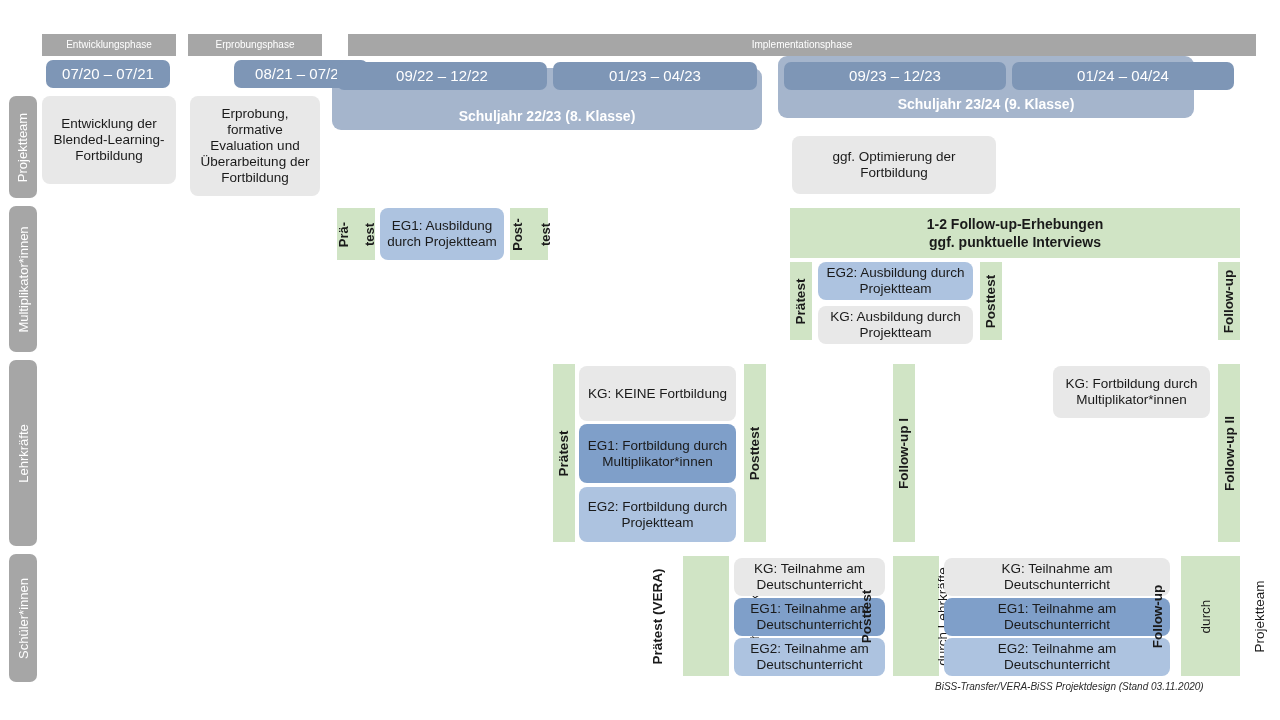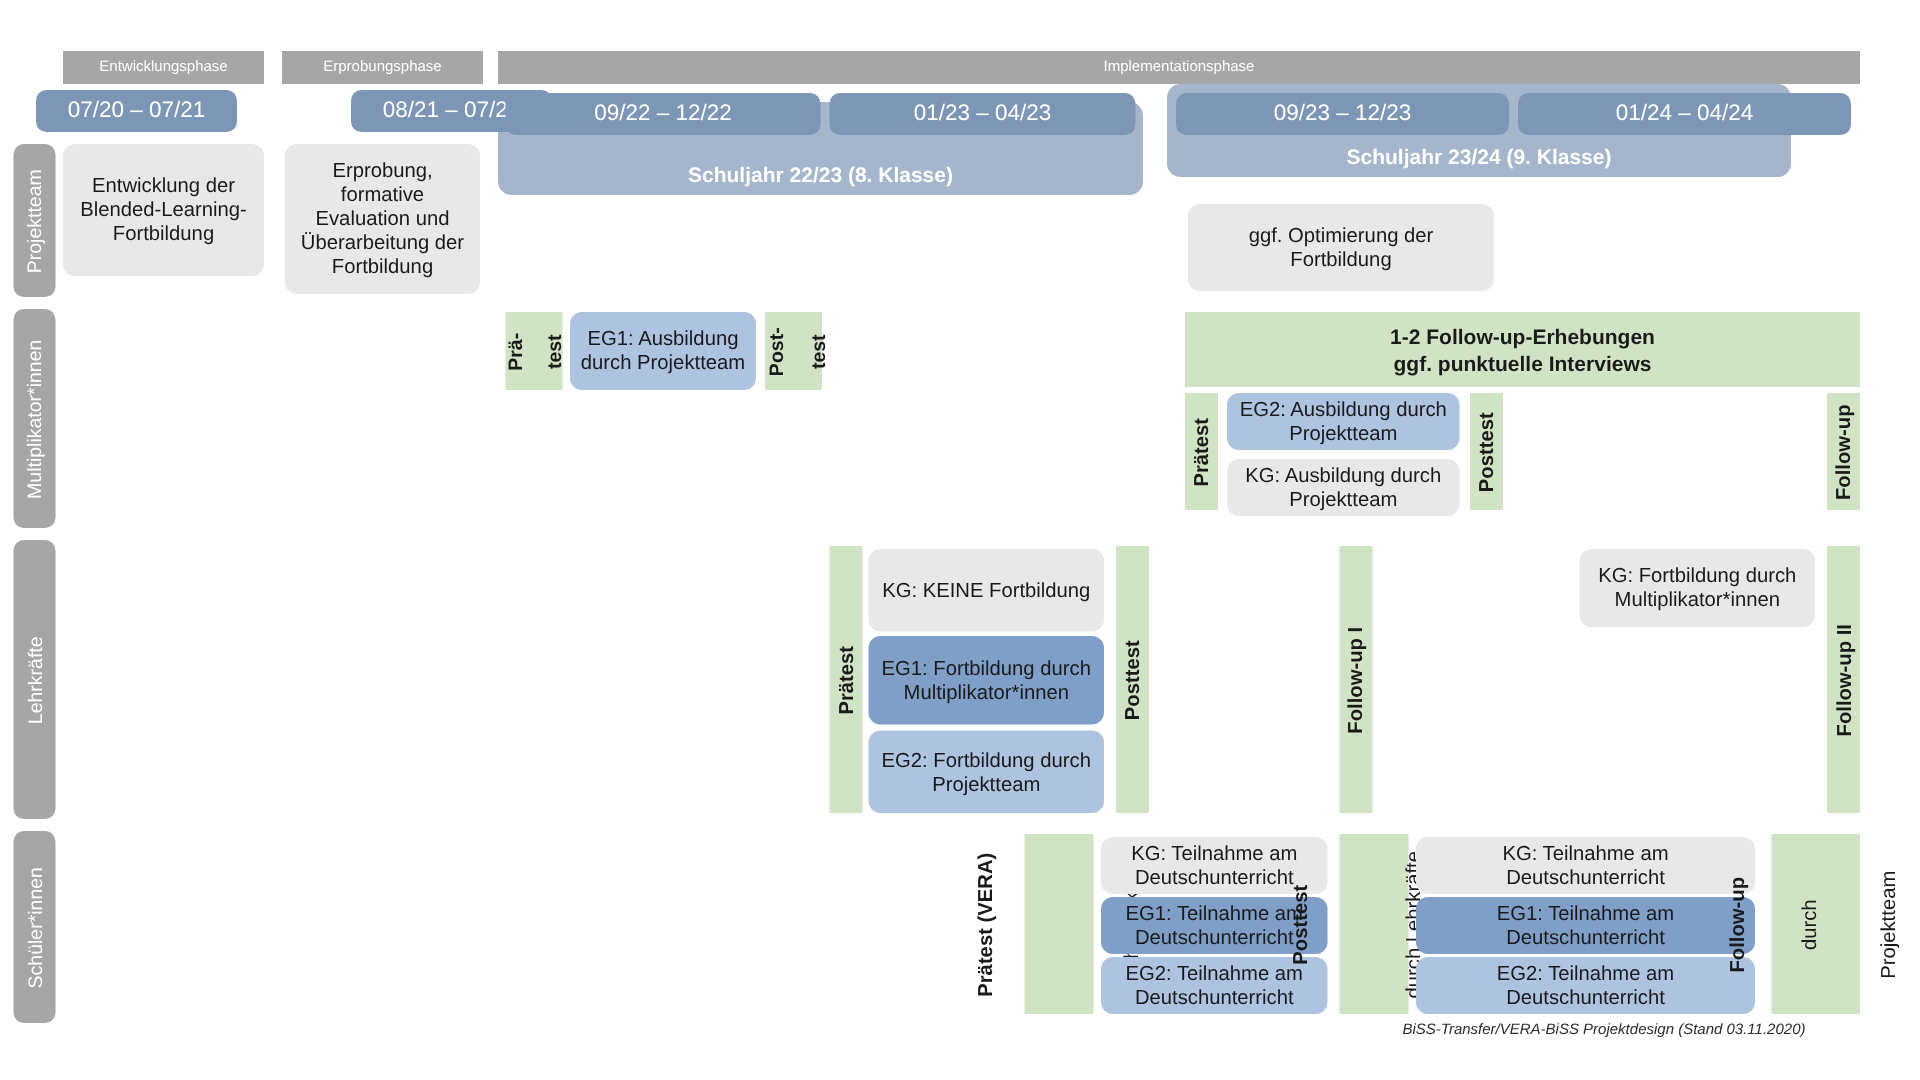--- a/index.html
+++ b/index.html
@@ -165,7 +165,7 @@
   <div class="box phase-hdr" style="left:188px; top:34px; width:134px;">
     <span>Erprobungsphase</span>
   </div>
-  <div class="box phase-hdr" style="left:332px; top:34px; width:908px;">
+  <div class="box phase-hdr" style="left:348px; top:34px; width:908px;">
     <span>Implementationsphase</span>
   </div>
 

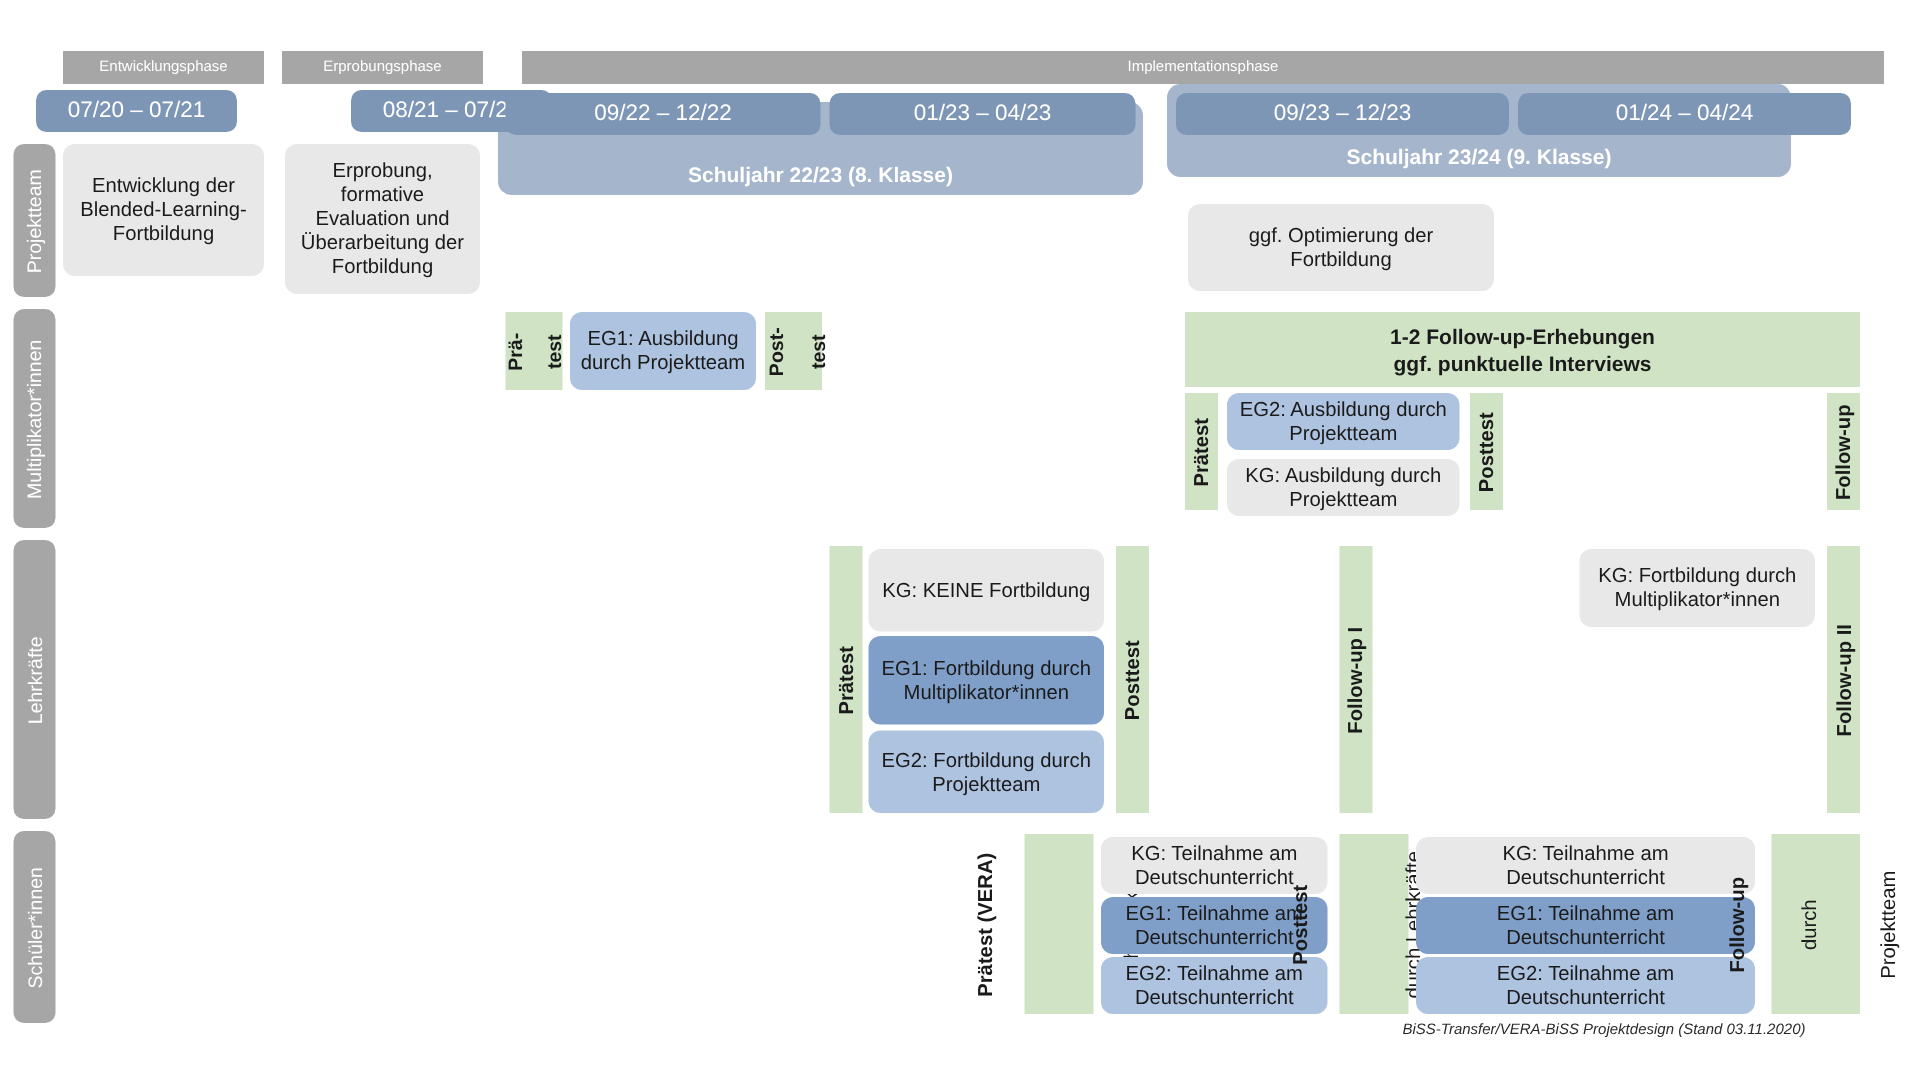--- a/index.html
+++ b/index.html
@@ -176,7 +176,7 @@
     <div class="schoolyear-label">Schuljahr 23/24 (9. Klasse)</div>
   </div>
 
-  <div class="box period" style="left:24px; top:60px; width:134px;">
+  <div class="box period" style="left:46px; top:60px; width:124px;">
     <span>07/20 – 07/21</span>
   </div>
   <div class="box period" style="left:188px; top:60px; width:134px;margin-left:46px;">

